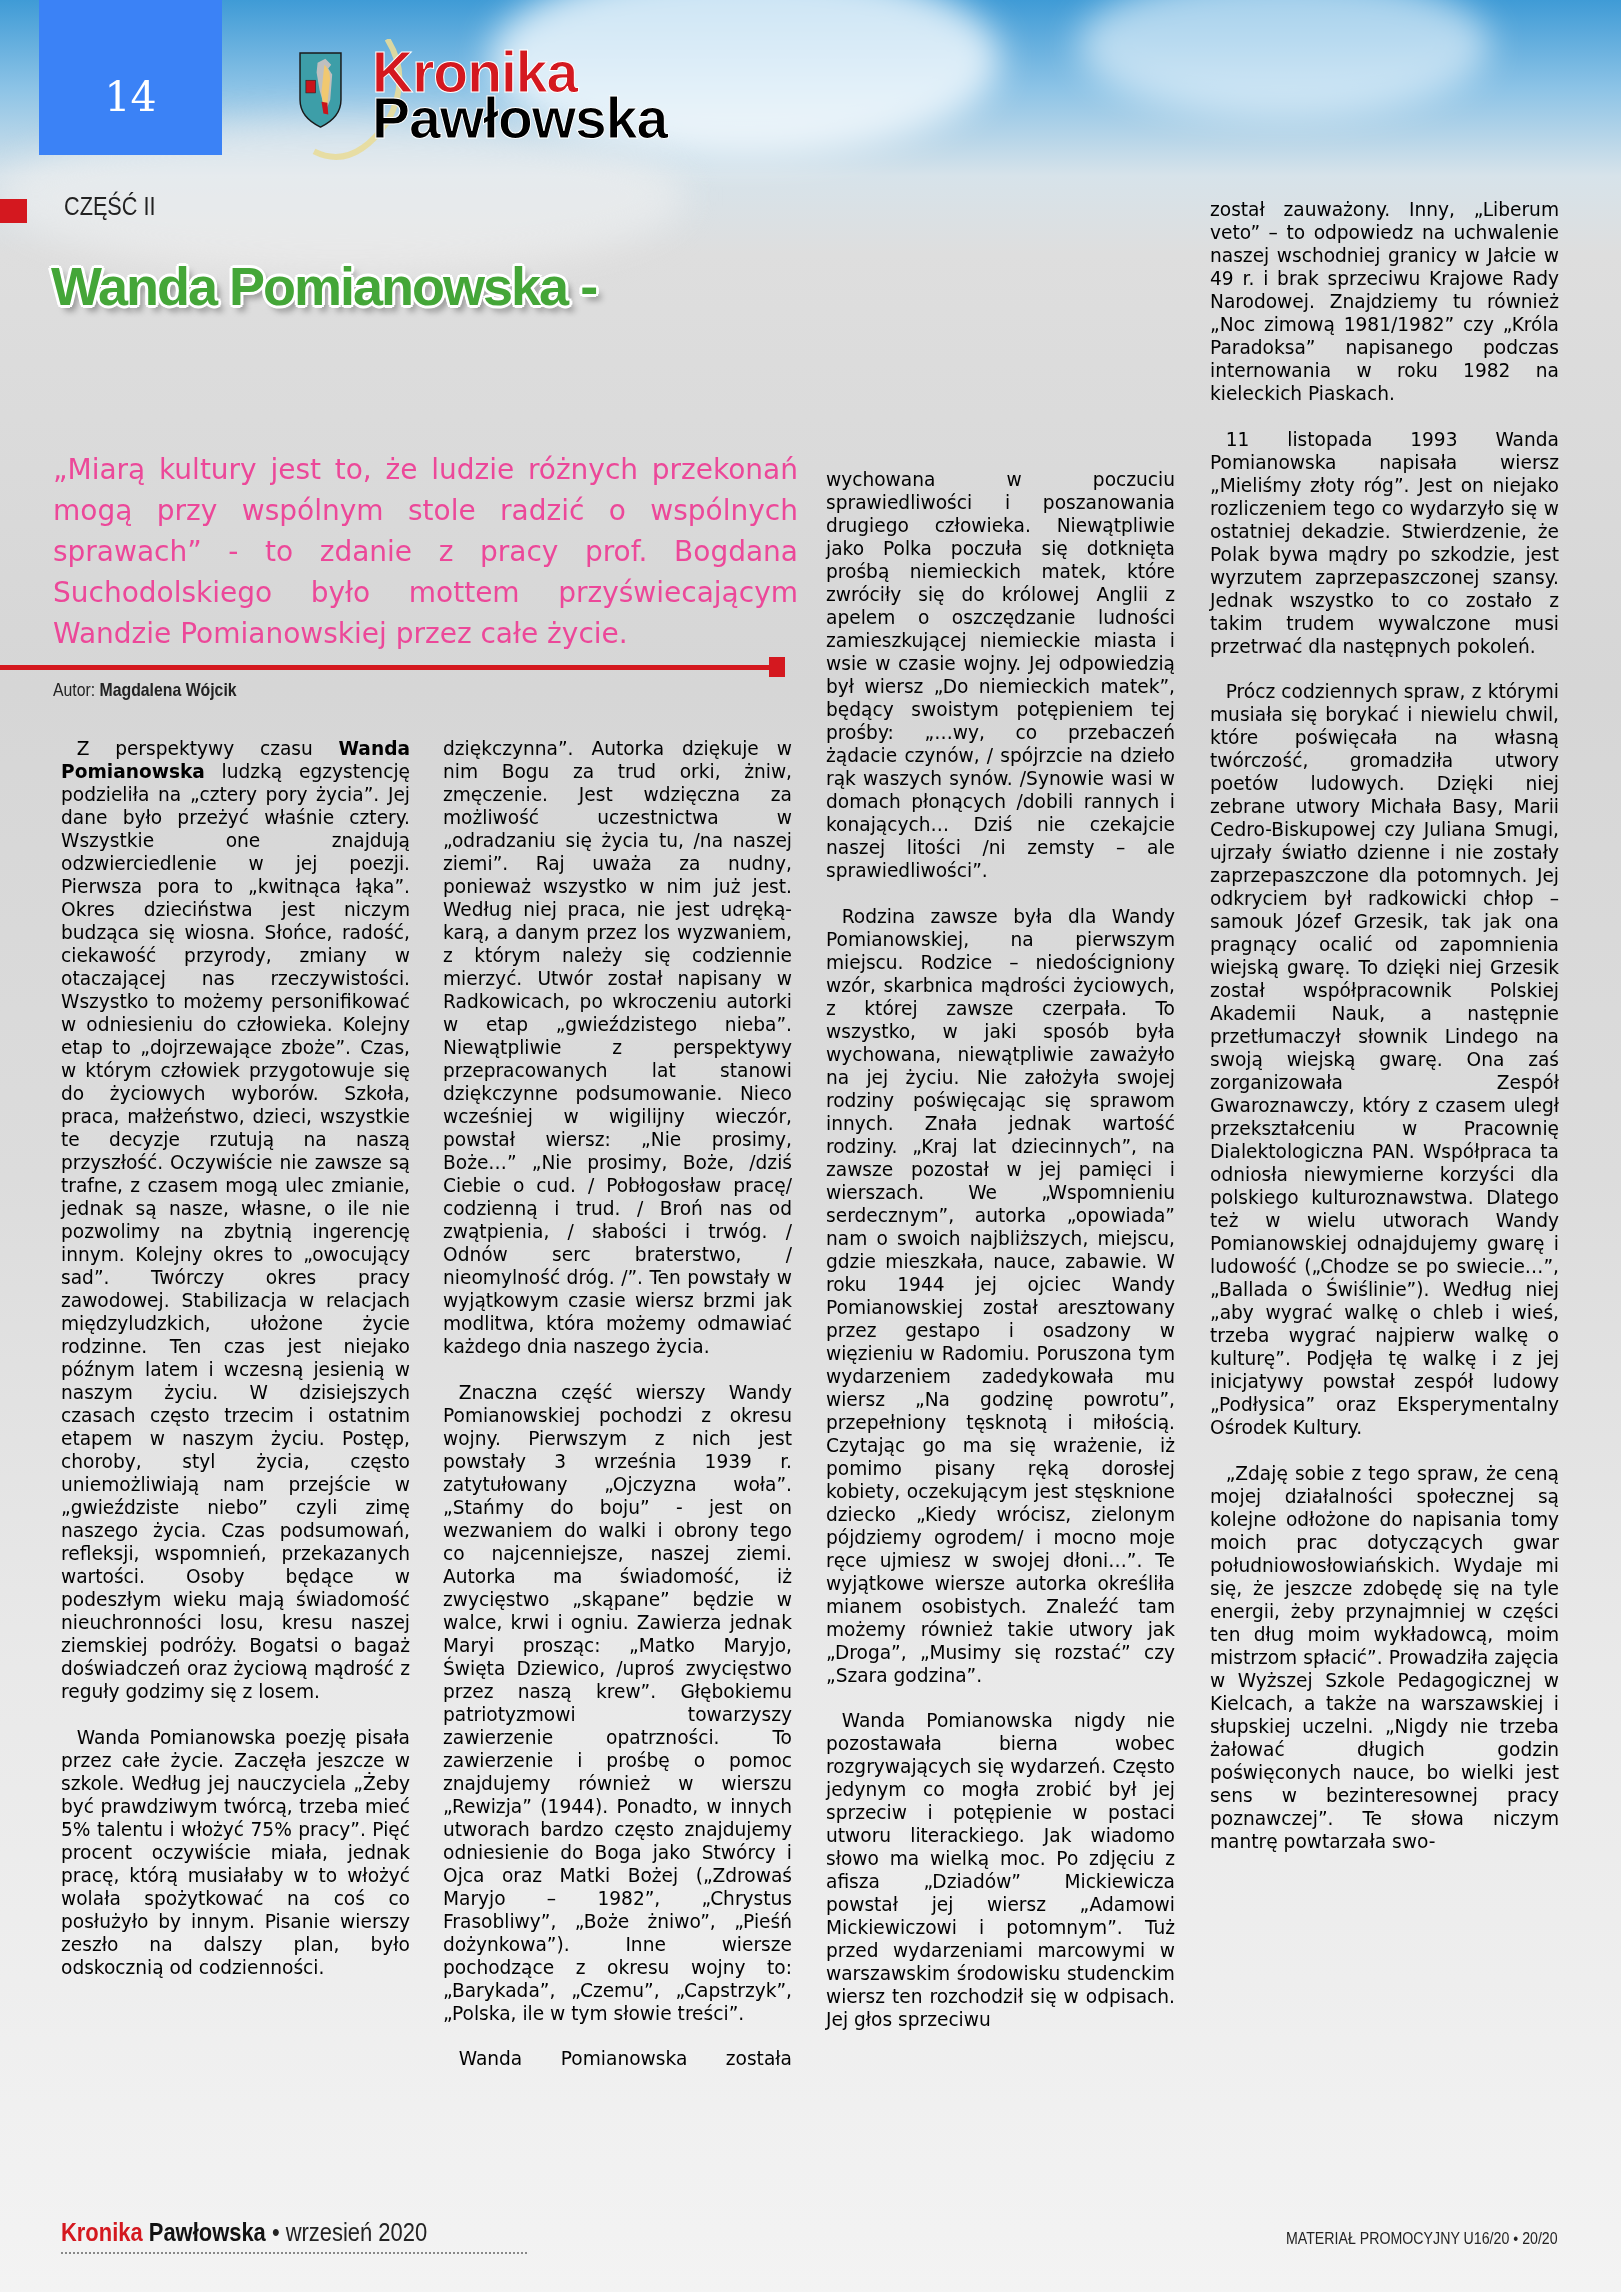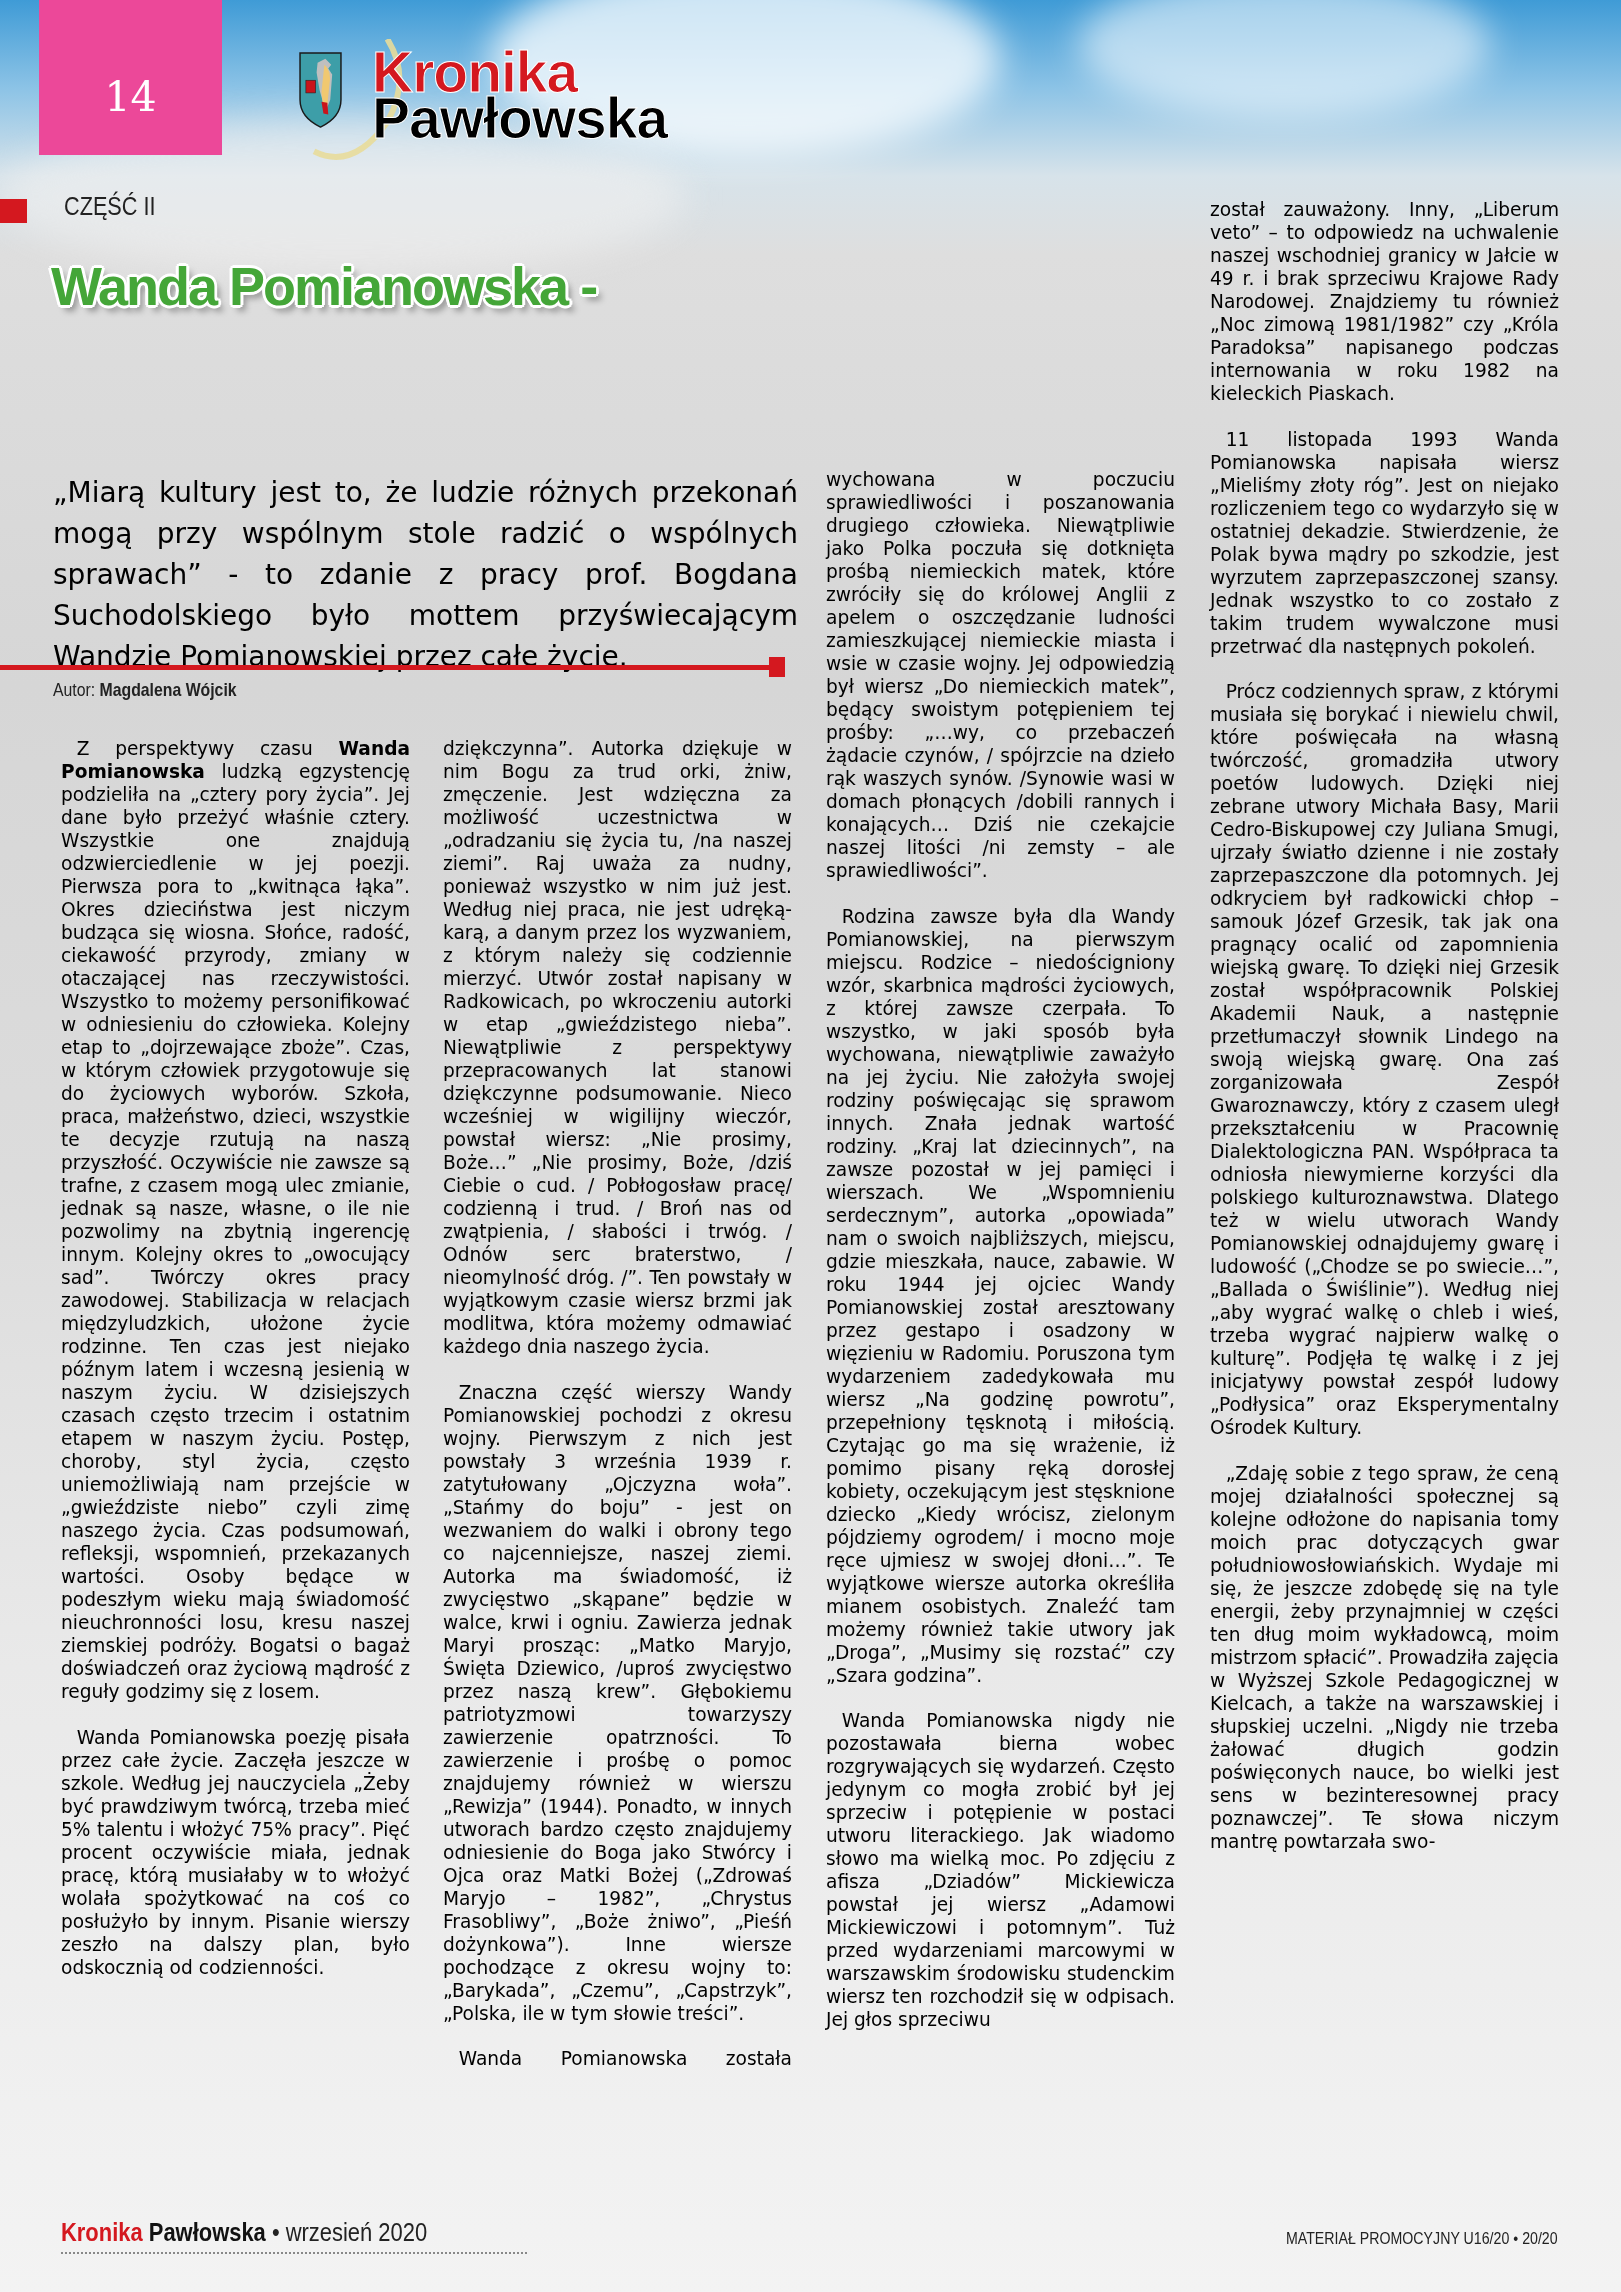--- a/index.html
+++ b/index.html
@@ -14,7 +14,7 @@
   }
   .page-num {
     position: absolute; left: 39px; top: 0; width: 183px; height: 155px;
-    background: #ec4899; color: #fff;
+    background: #3b82f6; color: #fff;
     font-family: "DejaVu Serif", serif; font-size: 41px;
     display: flex; align-items: center; justify-content: center; padding-top: 39px; box-sizing: border-box;
   }

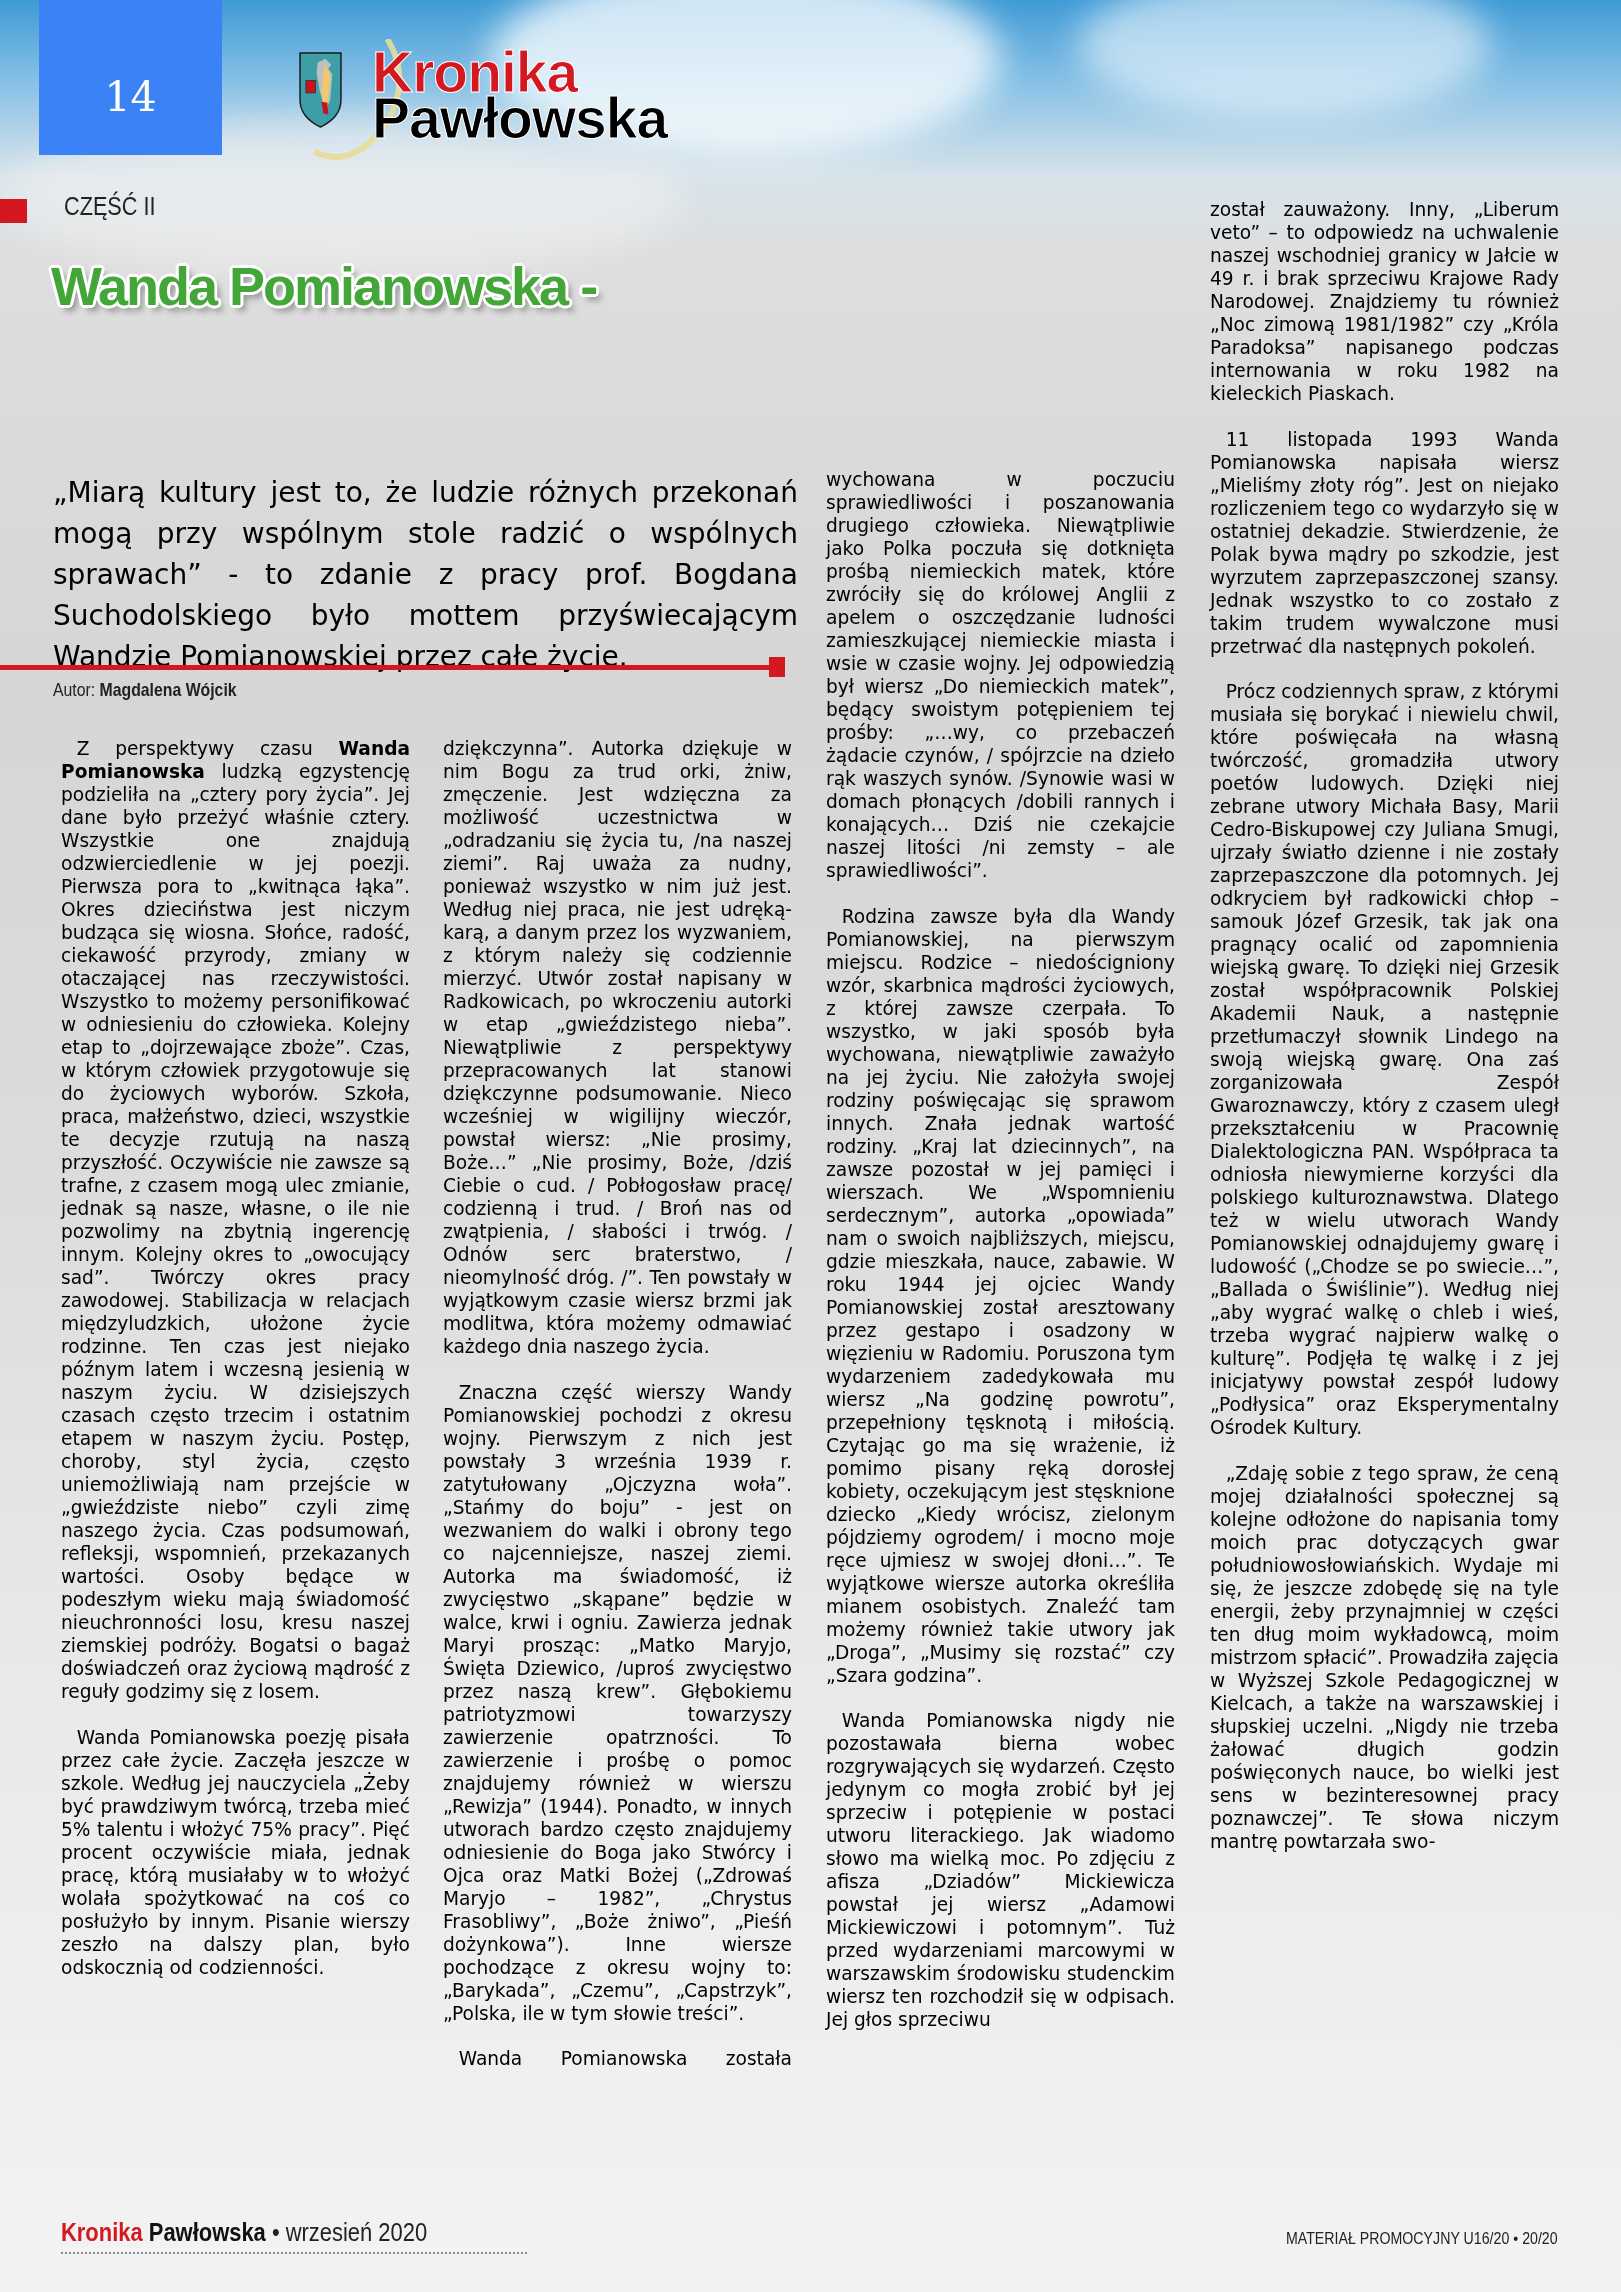--- a/index.html
+++ b/index.html
@@ -46,9 +46,9 @@
     text-shadow: 2.9px 0 0 #fff, -2.9px 0 0 #fff, 0 2.9px 0 #fff, 0 -2.9px 0 #fff, 2px 2px 0 #fff, -2px -2px 0 #fff, 2px -2px 0 #fff, -2px 2px 0 #fff, 4.9px 5.9px 5.9px rgba(0,0,0,0.35);
   }
   .lead {
-    position: absolute; left: 53px; top: 472px; width: 745px;
+    position: absolute; left: 53px; top: 449px; width: 745px;
     font-family: "DejaVu Sans", sans-serif; font-size: 28px; line-height: 41px;
-    color: #000000; text-align: justify; font-weight: 500;
+    color: #ec4899; text-align: justify; font-weight: 500;
   }
   .rule { position: absolute; left: 0; top: 665px; width: 779px; height: 4.9px; background: #d4181f; }
   .rule-cap { position: absolute; left: 769px; top: 657px; width: 15.7px; height: 19.6px; background: #d4181f; }

